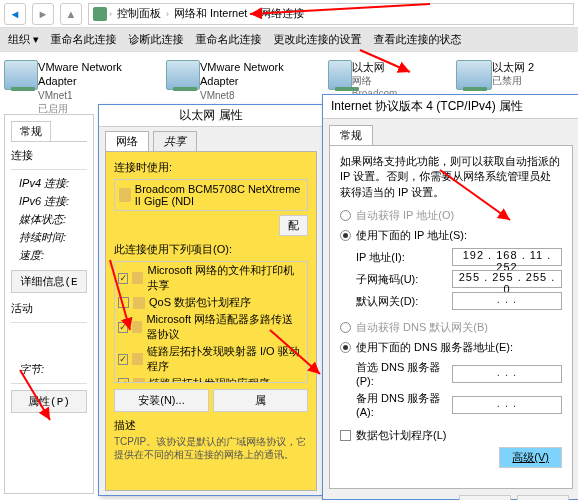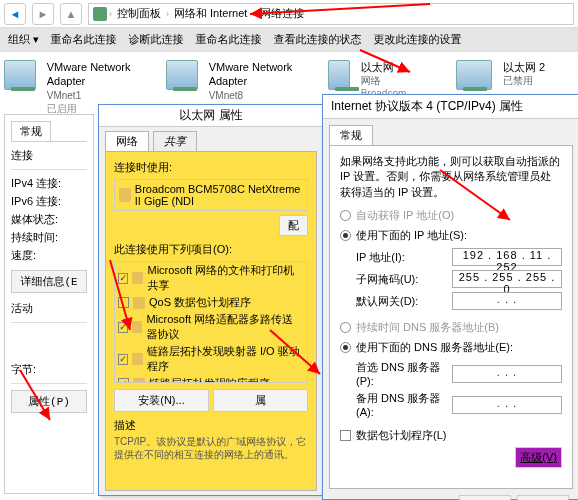--- a/index.html
+++ b/index.html
@@ -107,8 +107,8 @@
   <span class="tool-item">重命名此连接</span>
   <span class="tool-item">诊断此连接</span>
   <span class="tool-item">重命名此连接</span>
+  <span class="tool-item">更改此连接的设置</span>
   <span class="tool-item">查看此连接的状态</span>
-  <span class="tool-item">更改此连接的设置</span>
 </div>
 
 <div class="adapters">

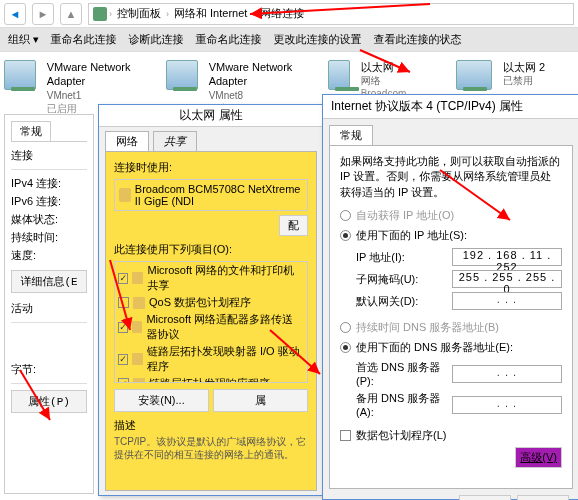--- a/index.html
+++ b/index.html
@@ -20,7 +20,7 @@
 
 
 .adapters { display: flex; padding: 8px 4px; gap: 10px; }
-.adapter { display: flex; gap: 11px; width: 180px; }
+.adapter { display: flex; gap: 0; width: 180px; }
 .adapter.narrow { width: 140px; }
 .adp-icon { width: 36px; height: 30px; background: linear-gradient(#cfe3ef,#8cb8d9); border: 1px solid #7aa; border-radius: 2px; position: relative; }
 .adp-icon::after { content:""; position:absolute; bottom:-2px; left:6px; width:24px; height:4px; background:#5a9e6f; border-radius:1px; }

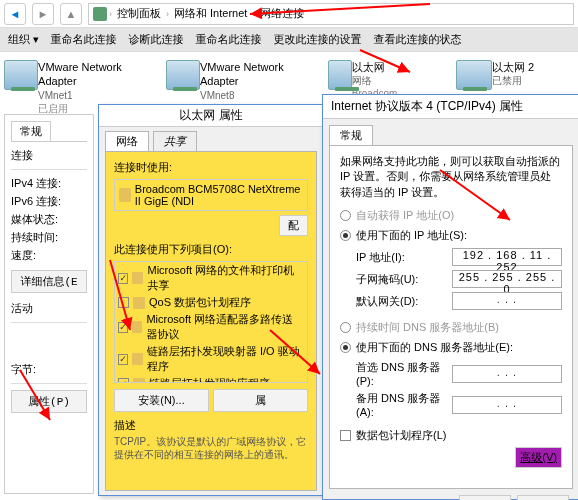--- a/index.html
+++ b/index.html
@@ -35,7 +35,7 @@
 .sb-tab { display: inline-block; border: 1px solid #ccc; border-bottom: none; background: #fff; padding: 2px 8px; font-size: 11px; }
 .sb-group { font-size: 11px; margin-bottom: 8px; }
 .sb-group .sb-title { margin-bottom: 4px; }
-.sb-row { margin: 3px 0; }
+.sb-row { margin: 3px 8px; font-style: italic; }
 .sb-divider { border-top: 1px solid #ddd; margin: 6px 0; }
 .sb-btn { width: 100%; border: 1px solid #ccc; background: #f3f3f3; padding: 3px 2px; font-size: 11px; margin-top: 4px; font-family: Liberation Mono, monospace; }
 

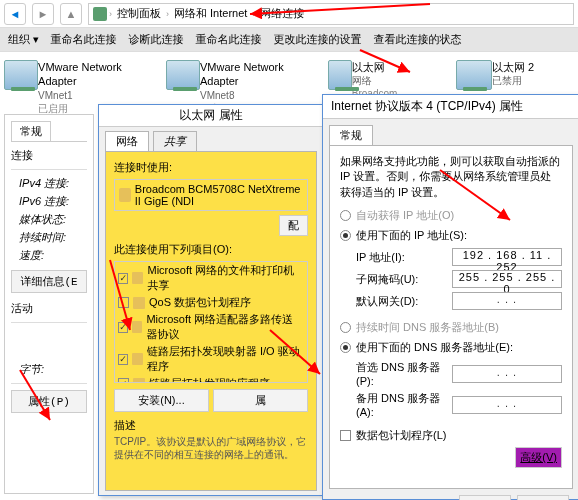--- a/index.html
+++ b/index.html
@@ -253,7 +253,7 @@
 
     <div class="radio-row dis">
         <span class="radio"></span>
-        <span>持续时间 DNS 服务器地址(B)</span>
+        <span>自动获得 DNS 默认网关(B)</span>
       </div>
     <div class="radio-row">
         <span class="radio on"></span>

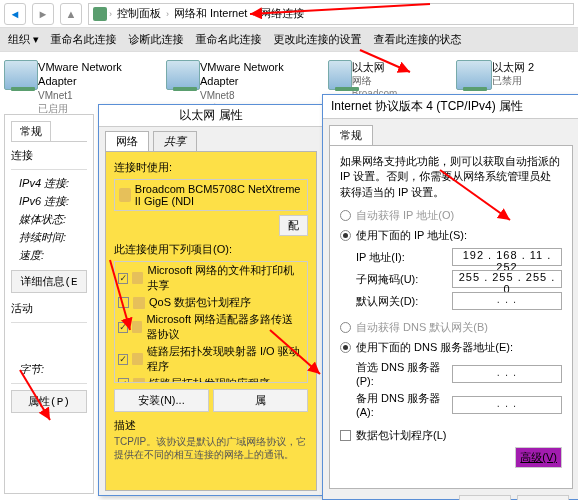--- a/index.html
+++ b/index.html
@@ -75,7 +75,7 @@
 .ip-input { flex: 1; border: 1px solid #aaa; height: 18px; font-size: 11px; text-align: center; letter-spacing: 1px; padding: 0 2px; background: #fff; }
 .ip-input.empty { color: #333; }
 .chk-row { display: flex; align-items: center; gap: 5px; font-size: 11px; margin-top: 8px; }
-.adv-btn { float: right; border: 1px solid #ccc; background: #a21caf; padding: 2px 4px; font-size: 11px; margin-top: 4px; text-decoration: underline; }
+.adv-btn { float: right; border: 1px solid #ccc; background: #7dd3fc; padding: 2px 12px; font-size: 11px; margin-top: 4px; text-decoration: underline; }
 .dlg-btns { display: flex; justify-content: flex-end; gap: 6px; padding: 0 10px 8px; }
 .dlg-btns button { border: 1px solid #ccc; background: #f3f3f3; padding: 3px 14px; font-size: 11px; }
 

